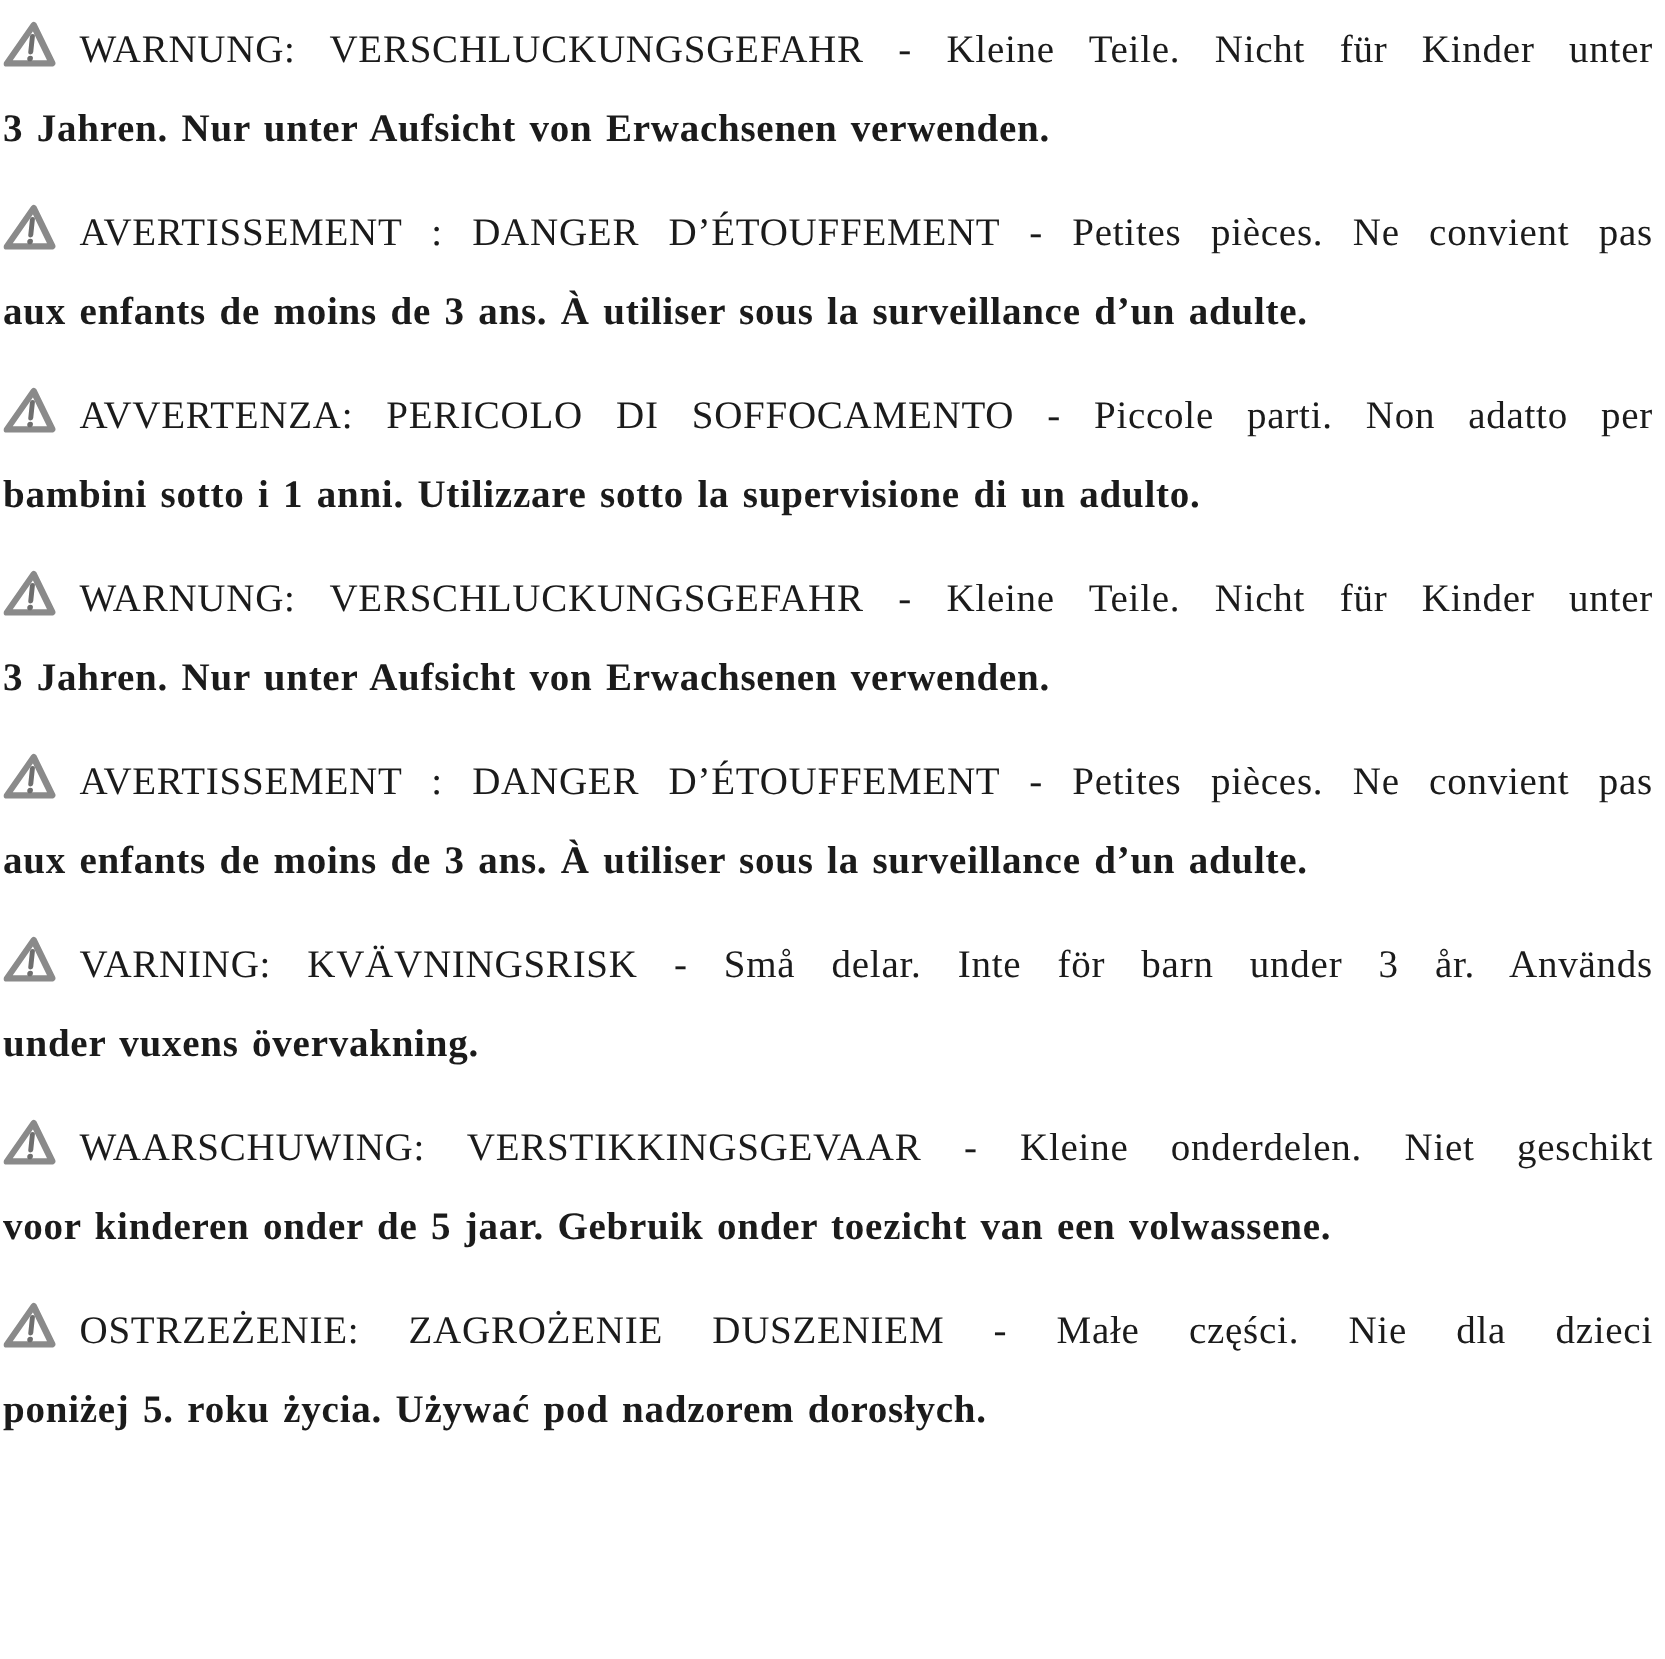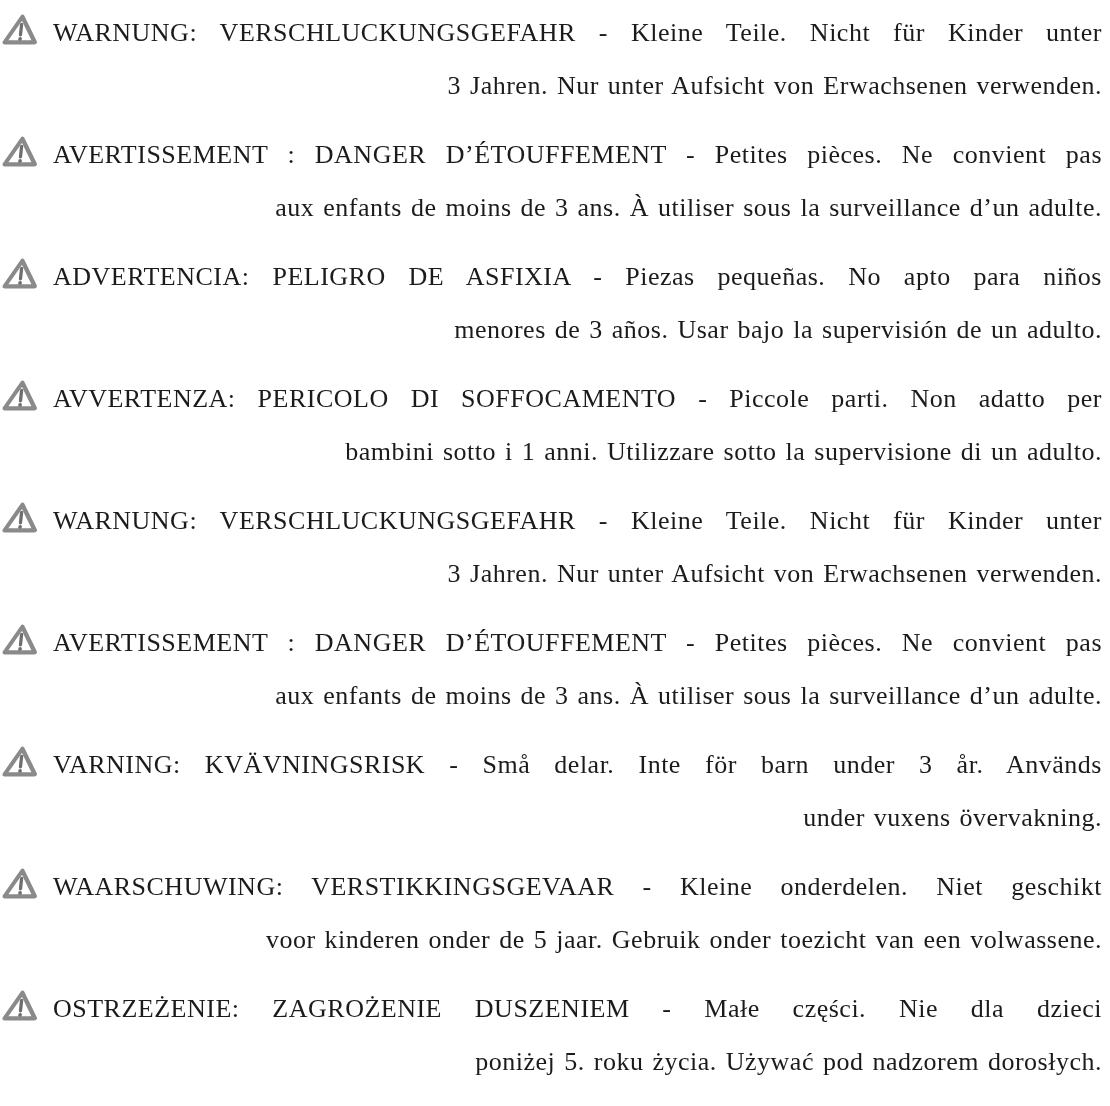--- a/index.html
+++ b/index.html
@@ -35,7 +35,8 @@
     text-justify: inter-word;
   }
   .line-second {
-    text-align: right;
+    text-align: left;
+    font-weight: bold;
   }
   .warn-icon {
     display: inline-block;

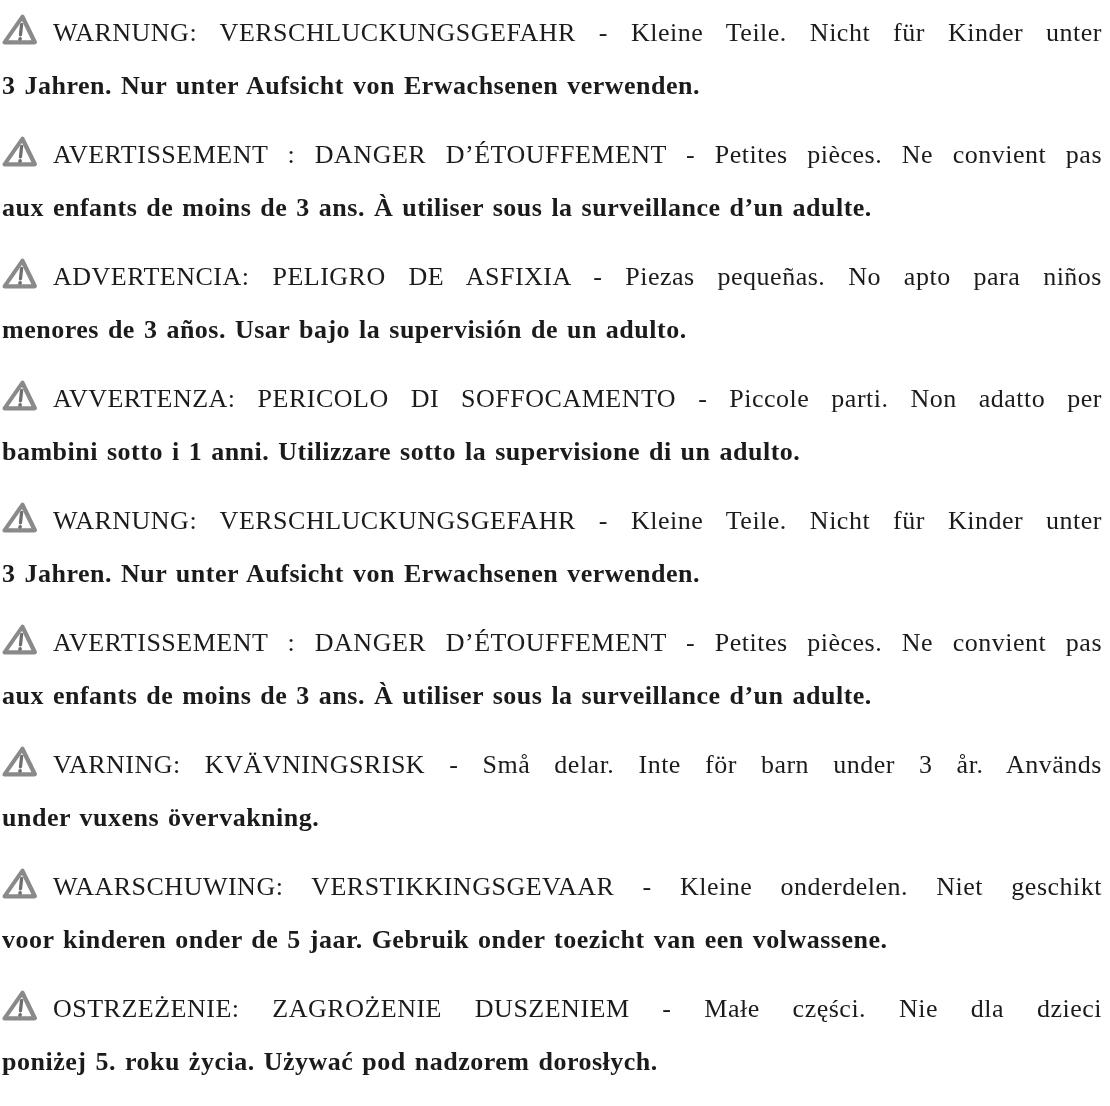--- a/index.html
+++ b/index.html
@@ -70,14 +70,6 @@
     <div class="line line-second">aux enfants de moins de 3 ans. À utiliser sous la surveillance d’un adulte.</div>
   </div>
 
-  <div class="para">
-    <div class="line line-first"><span class="warn-icon"><svg viewBox="0 0 40 36" width="38" height="34" aria-hidden="true">
-            <path d="M20 4 L36 31 H4 Z" fill="none" stroke="#8a8a8a" stroke-width="4.5" stroke-linejoin="round"></path>
-            <line x1="20" y1="12" x2="20" y2="23" stroke="#6e6e6e" stroke-width="3.5" stroke-linecap="round"></line>
-            <circle cx="20" cy="27.5" r="2" fill="#6e6e6e"></circle>
-          </svg></span><span>ADVERTENCIA: PELIGRO DE ASFIXIA - Piezas pequeñas. No apto para niños</span></div>
-    <div class="line line-second">menores de 3 años. Usar bajo la supervisión de un adulto.</div>
-  </div>
 
   <div class="para">
     <div class="line line-first"><span class="warn-icon"><svg viewBox="0 0 40 36" width="38" height="34" aria-hidden="true">

